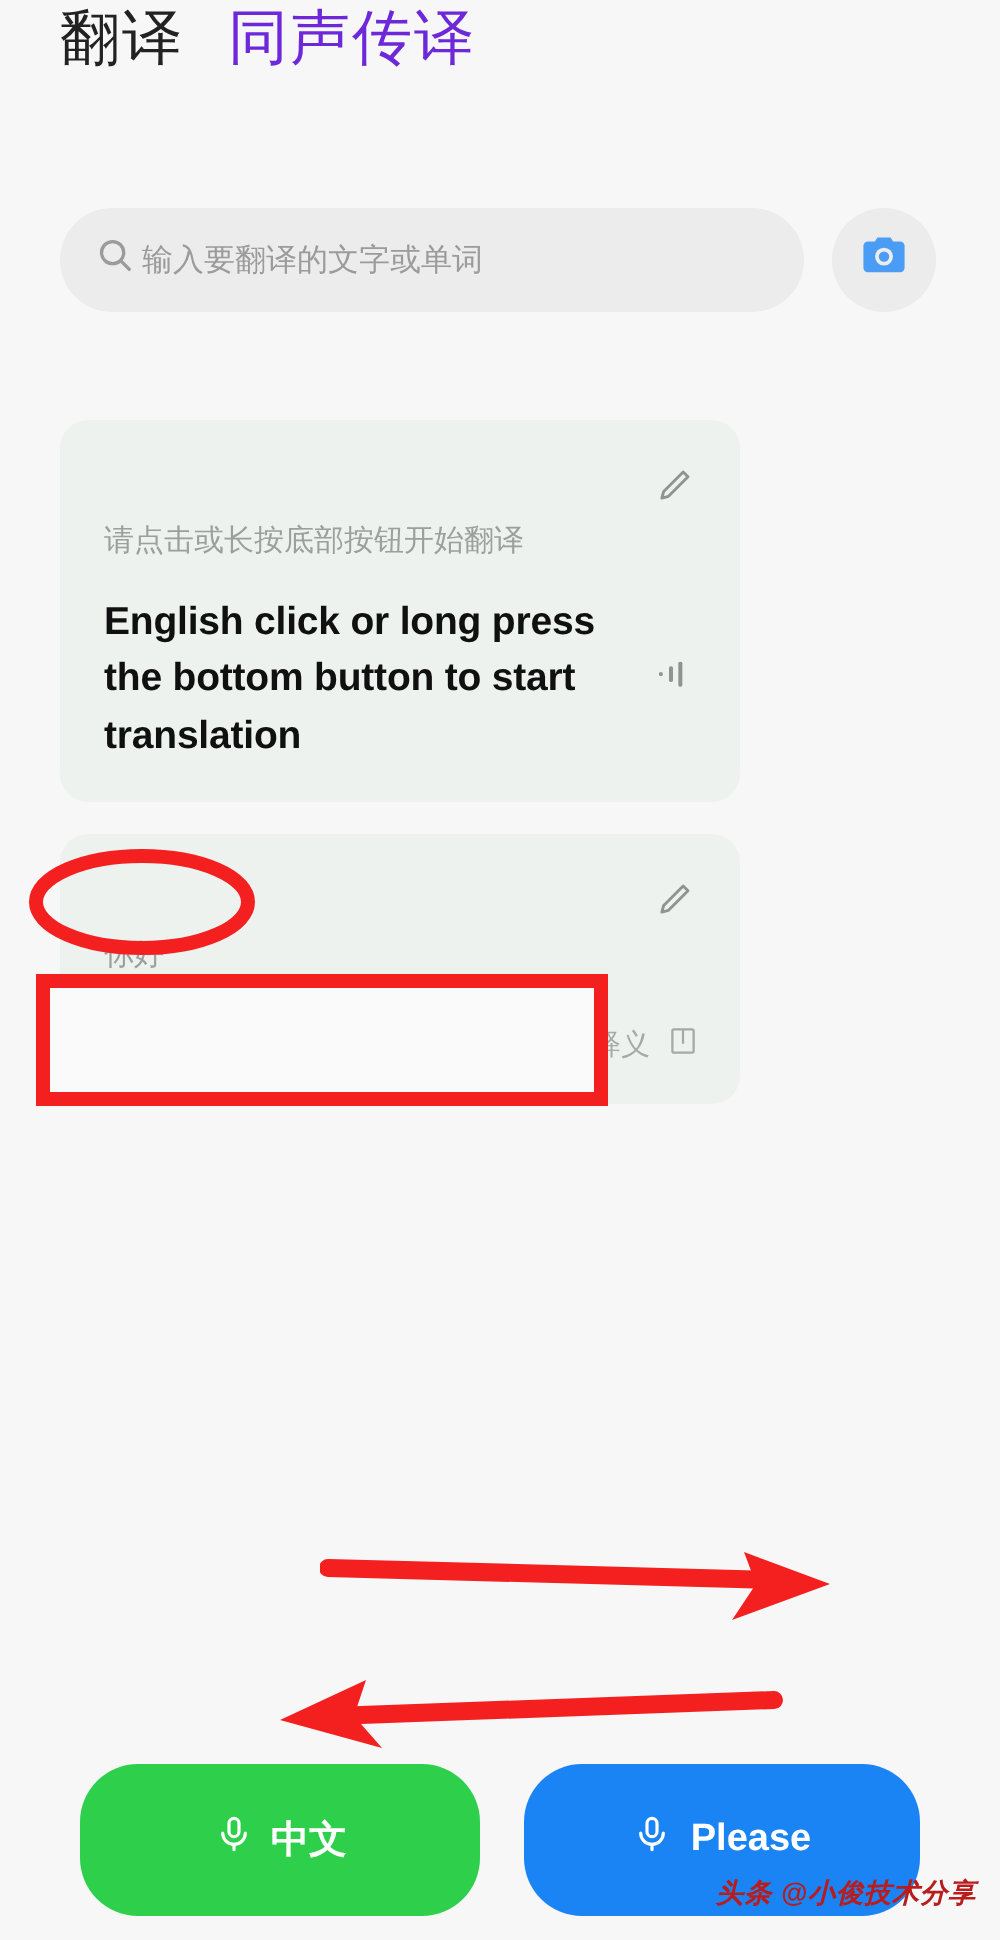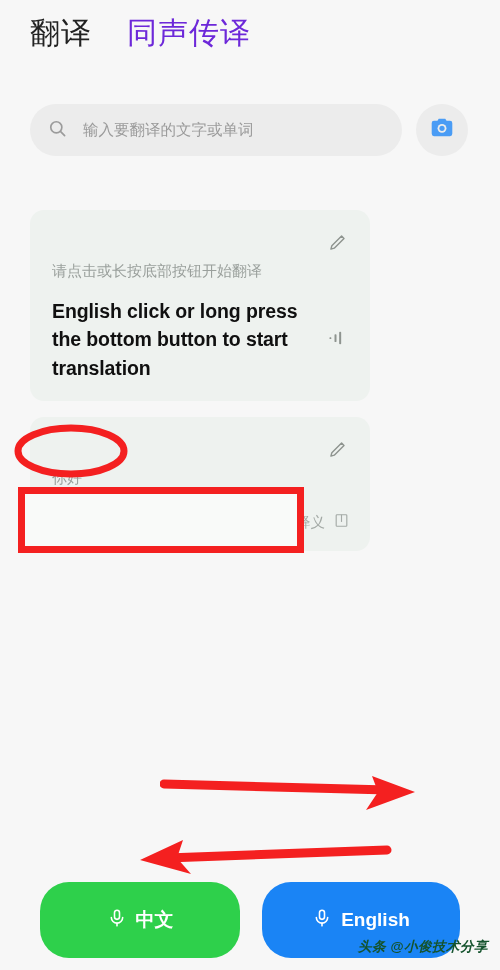--- a/index.html
+++ b/index.html
@@ -12,7 +12,7 @@
   #app { position:relative; width:500px; height:970px; background:#f7f7f7; }
 
   
-  .tabs { position:absolute; left:30px; top:14px; display:flex; align-items:baseline; gap:35px;text-align:right; }
+  .tabs { position:absolute; left:30px; top:1px; display:flex; align-items:baseline; gap:22px;text-align:right; }
   .tab { font-size:30px; letter-spacing:1px; line-height:1.25; }
   .tab.active { color:#222; font-weight:400; }
   .tab.inactive { color:#6d28d9; font-weight:400; }

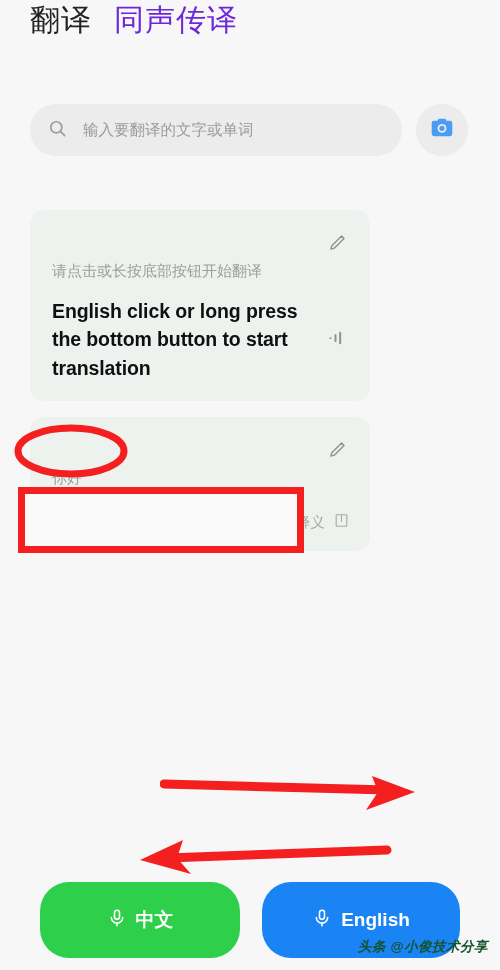--- a/index.html
+++ b/index.html
@@ -21,7 +21,7 @@
   .search-row { position:absolute; left:30px; top:104px; width:440px; height:52px; display:flex; align-items:center; gap:14px; }
   .search-box {
     flex:0 0 372px; height:52px; background:#ececec; border-radius:26px;
-    display:flex; align-items:center; padding:0 18px; gap:16px;
+    display:flex; align-items:center; padding:0 18px; gap:4px;
   }
   .search-ph { color:#9b9b9b; font-size:15.5px; }
   .cam-btn {

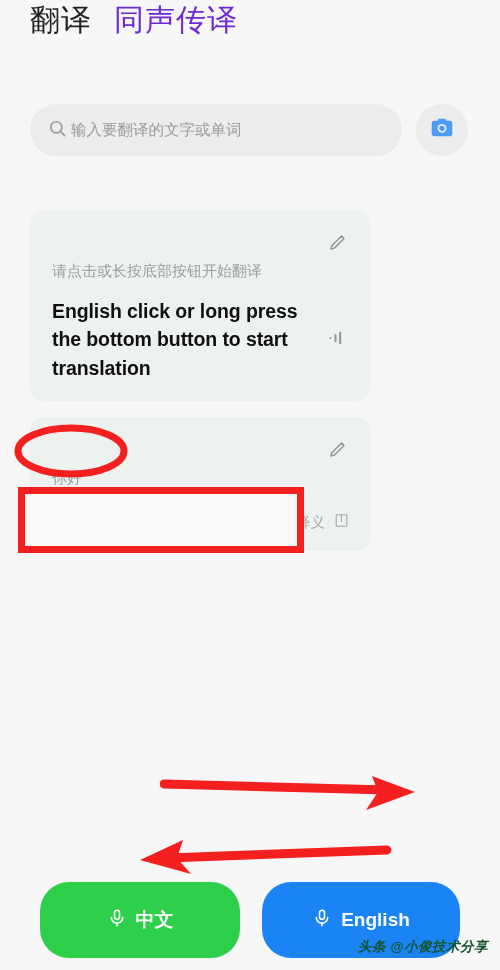--- a/index.html
+++ b/index.html
@@ -182,7 +182,7 @@
         <line x1="12" y1="18.2" x2="12" y2="21.4"></line>
       </svg>
     </span>
-    <span>English</span>
+    <span>Please</span>
   </div>
 
   <div class="watermark">头条 @小俊技术分享</div>

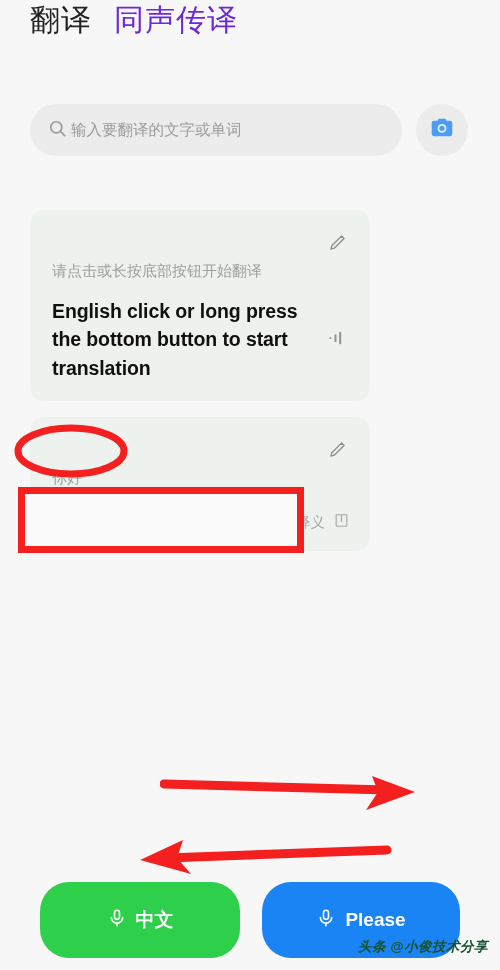--- a/index.html
+++ b/index.html
@@ -67,7 +67,7 @@
 
   .watermark {
     position:absolute; right:12px; top:938px;
-    color:#14532d; font-size:13.5px; font-weight:700; font-style:italic;
+    color:#b91c1c; font-size:13.5px; font-weight:700; font-style:italic;
     letter-spacing:0.5px; white-space:nowrap;
   }
 </style>

